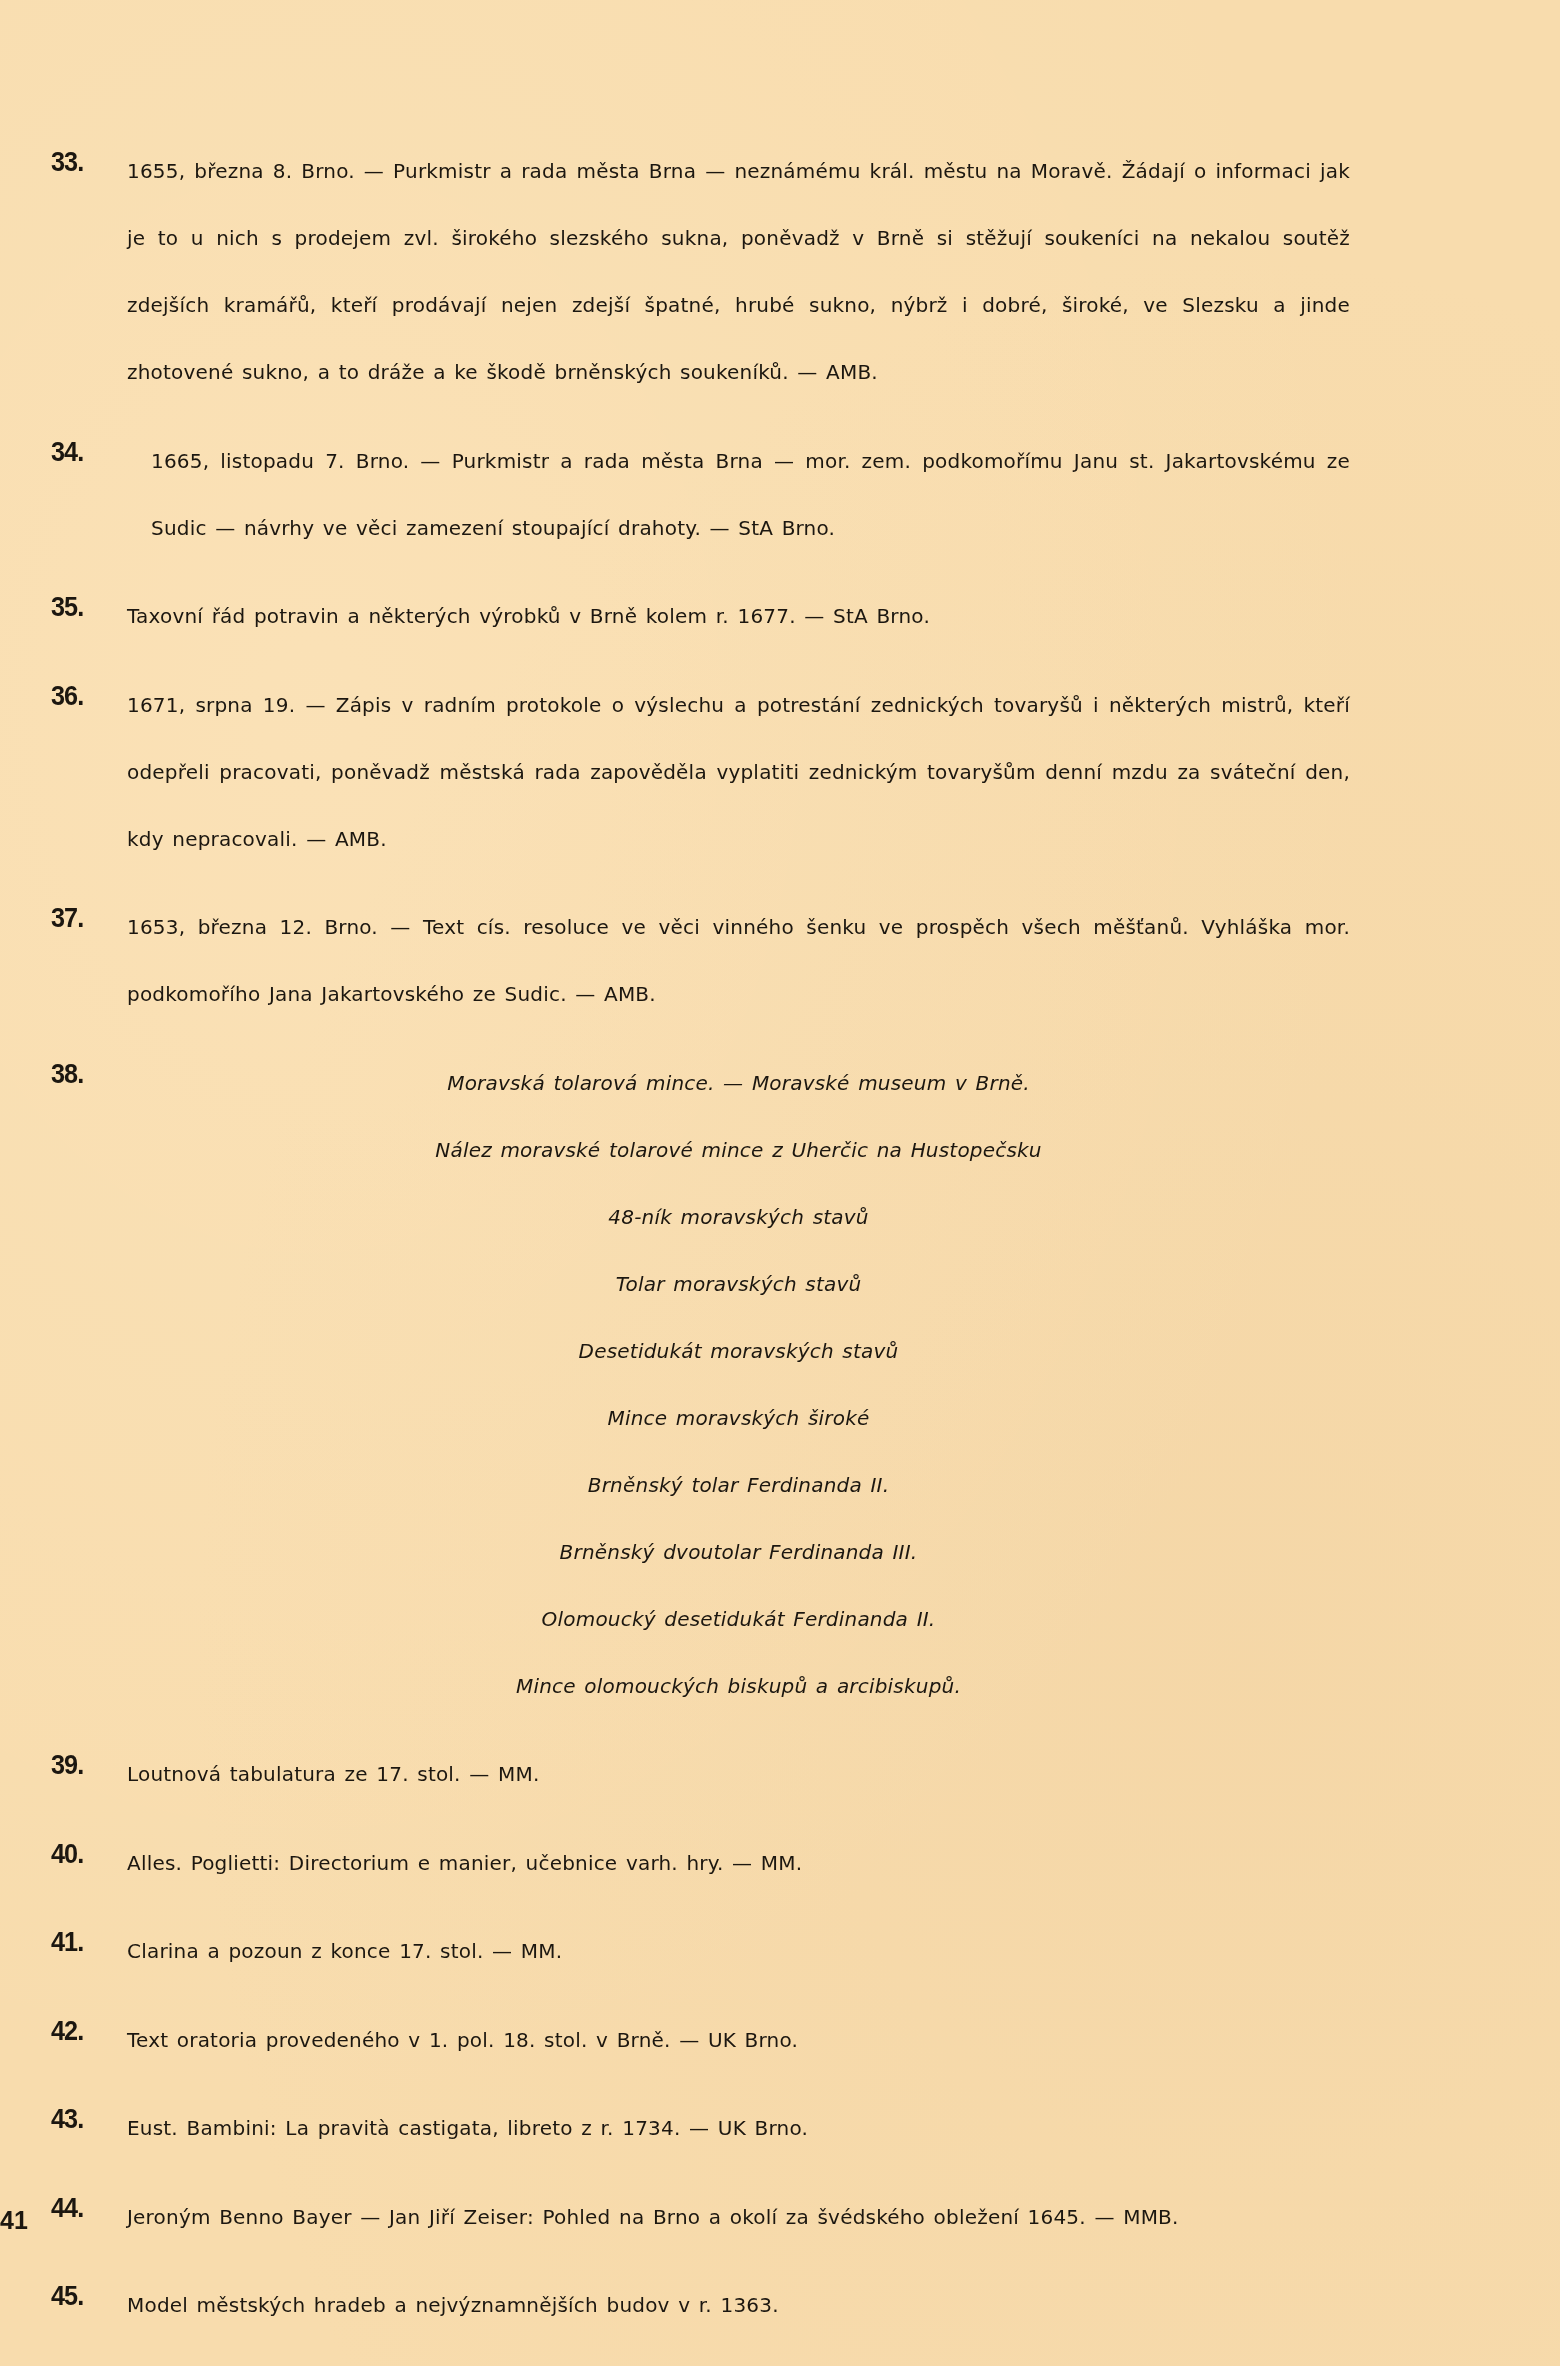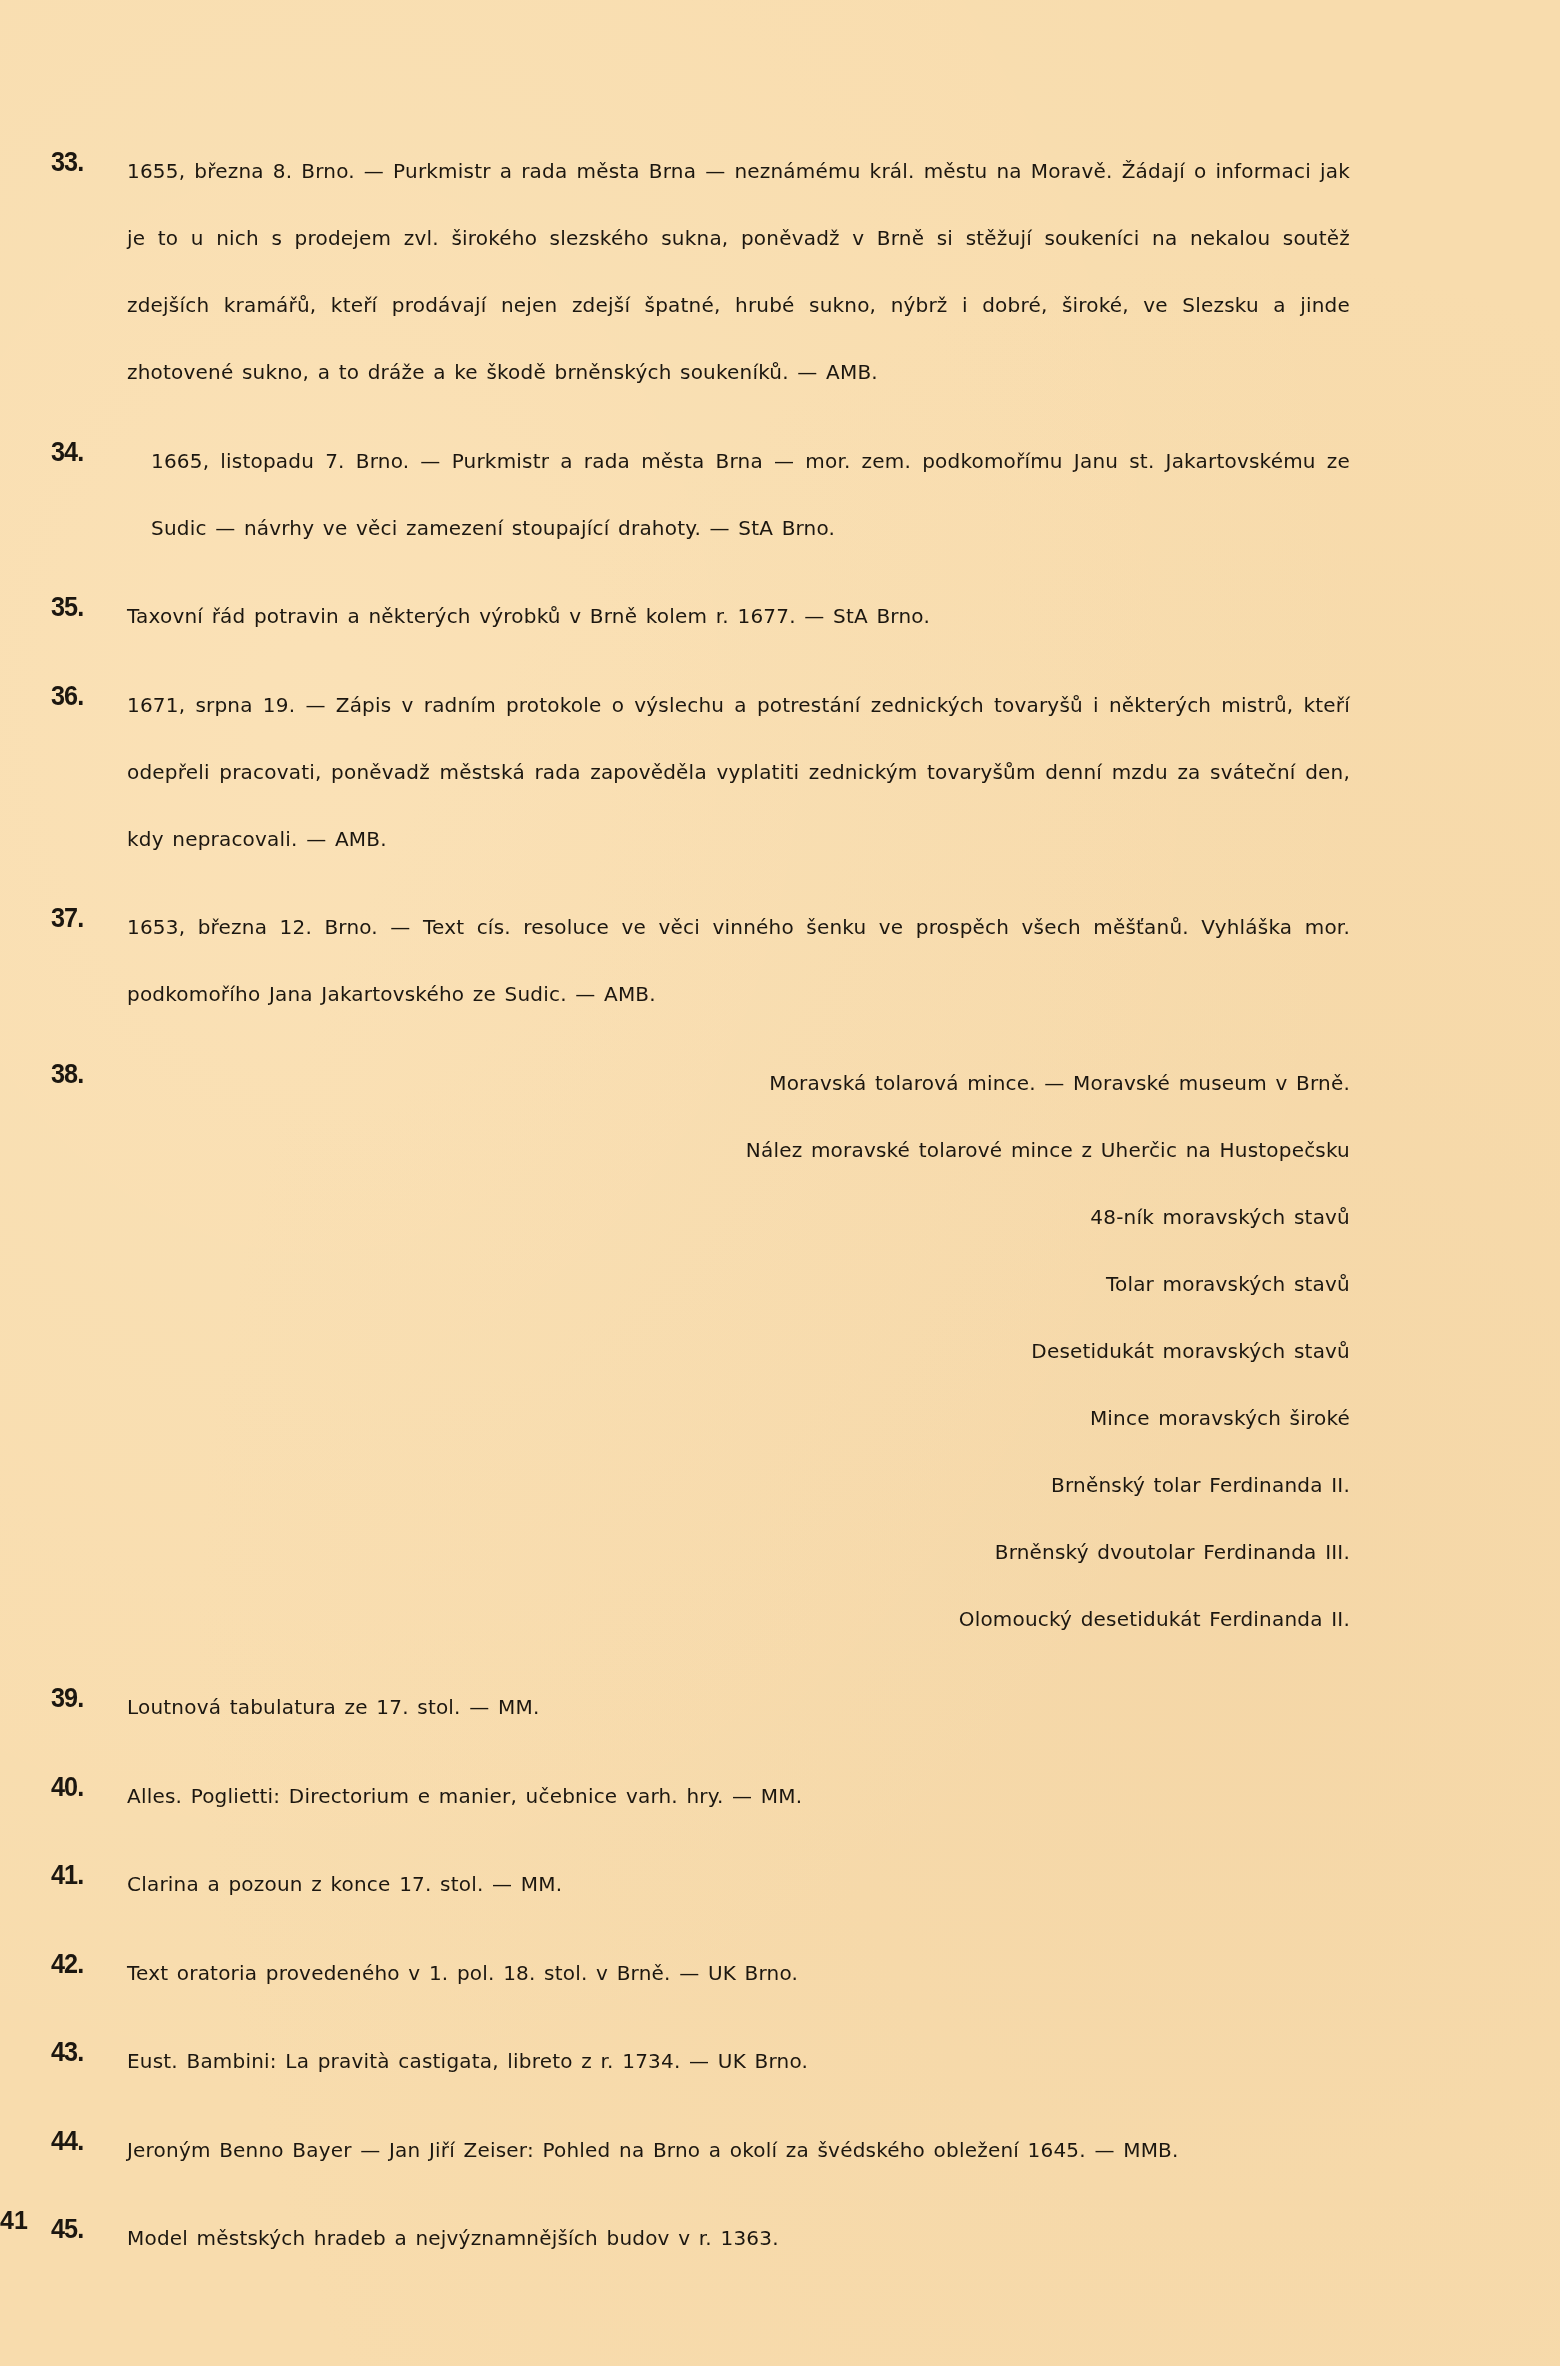--- a/index.html
+++ b/index.html
@@ -46,7 +46,8 @@
     }
     .sub {
       display: block;
-      text-align: right;
+      text-align: center;
+      font-style: italic;
     }
     .folio {
       position: absolute;

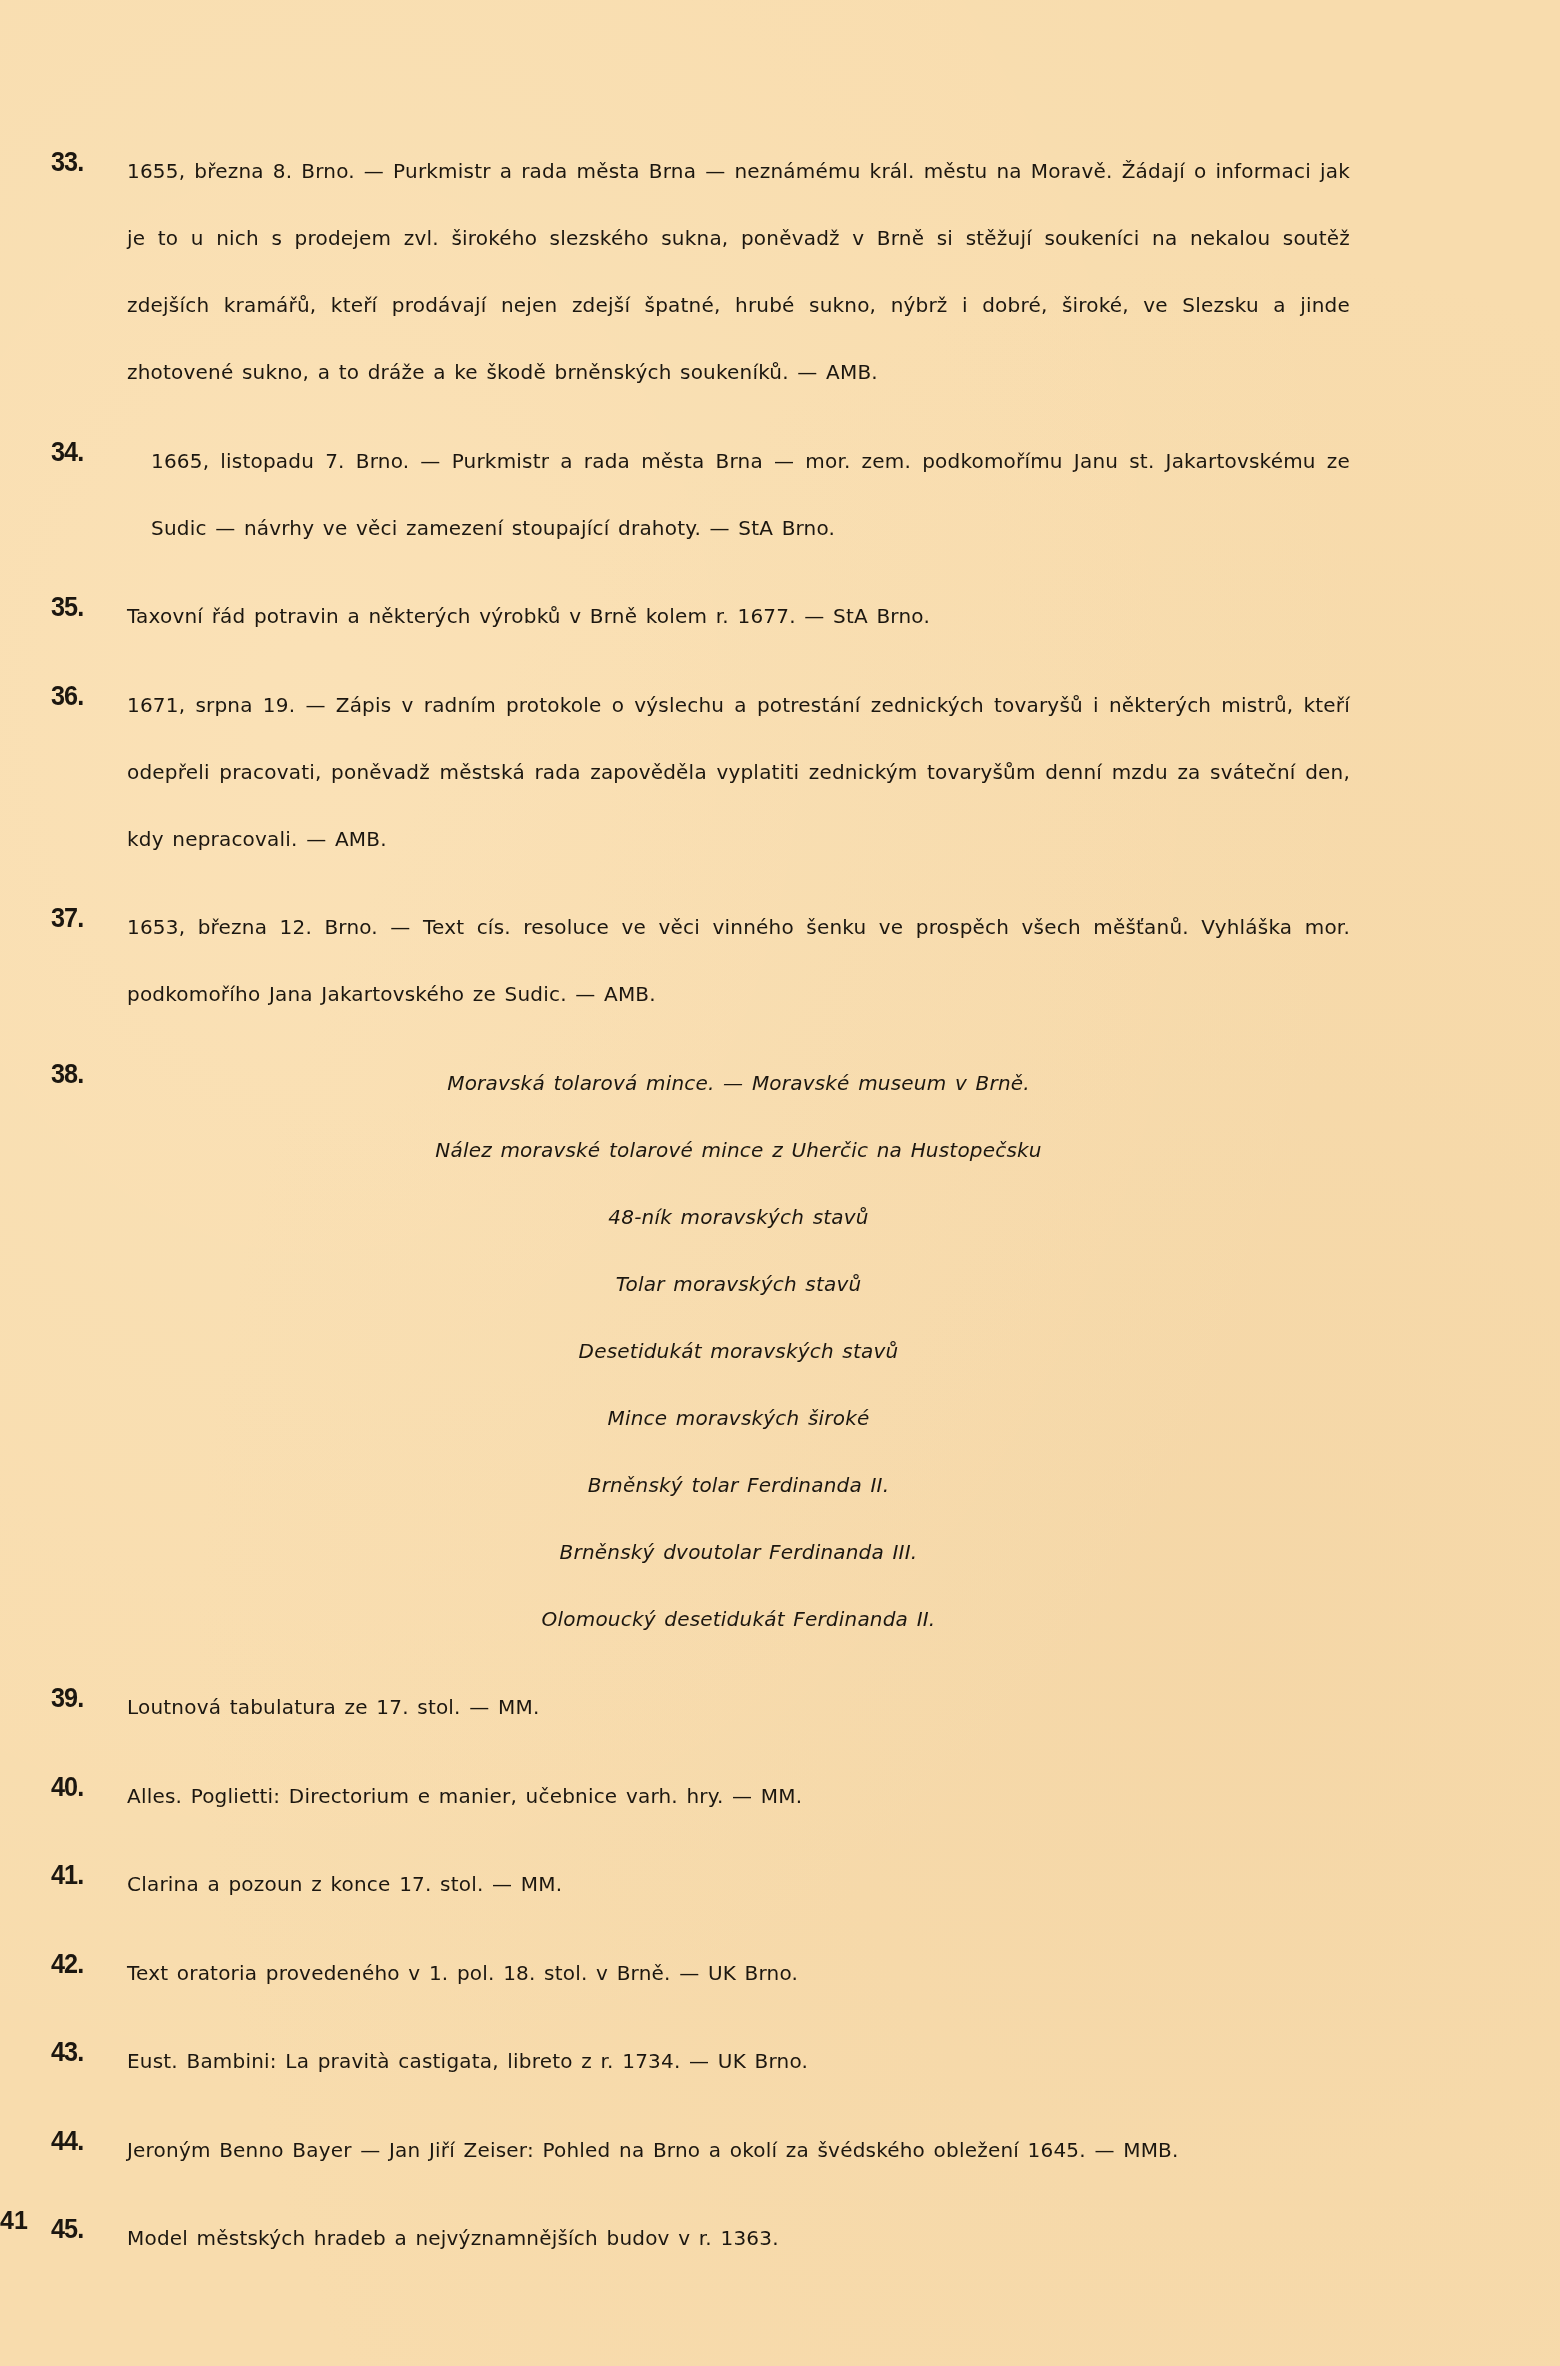--- a/index.html
+++ b/index.html
@@ -102,6 +102,7 @@
       <span class="sub">Brněnský tolar Ferdinanda II.</span>
       <span class="sub">Brněnský dvoutolar Ferdinanda III.</span>
       <span class="sub">Olomoucký desetidukát Ferdinanda II.</span>
+      <span class="sub">Mince olomouckých biskupů a arcibiskupů.</span>
     </div>
   </div>
 

